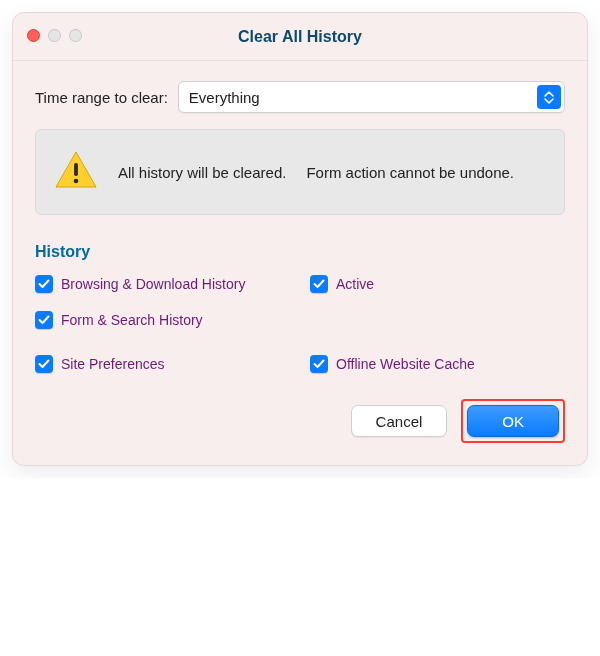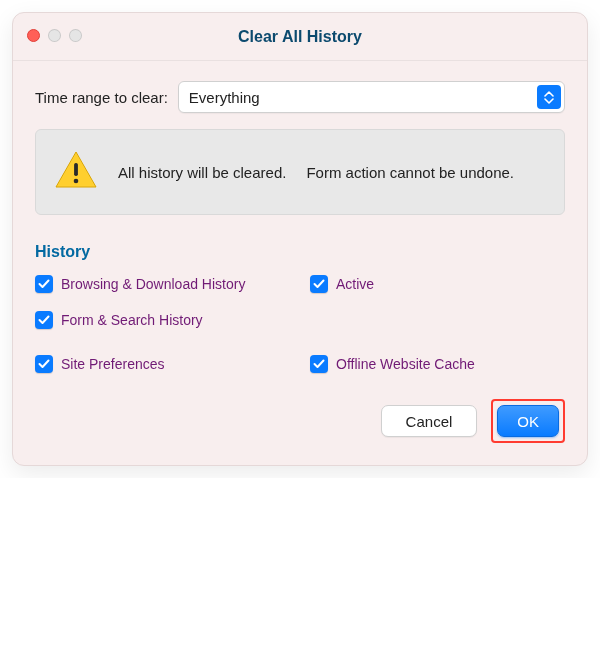--- a/index.html
+++ b/index.html
@@ -180,7 +180,7 @@
       border: 1px solid #0a6be0;
       color: #ffffff;
       font-weight: 500;
-      padding: 0 19px;
+      padding: 0 34px;
       box-shadow: 0 1px 2px rgba(10,123,255,0.4);
     }
     .ok-highlight {

